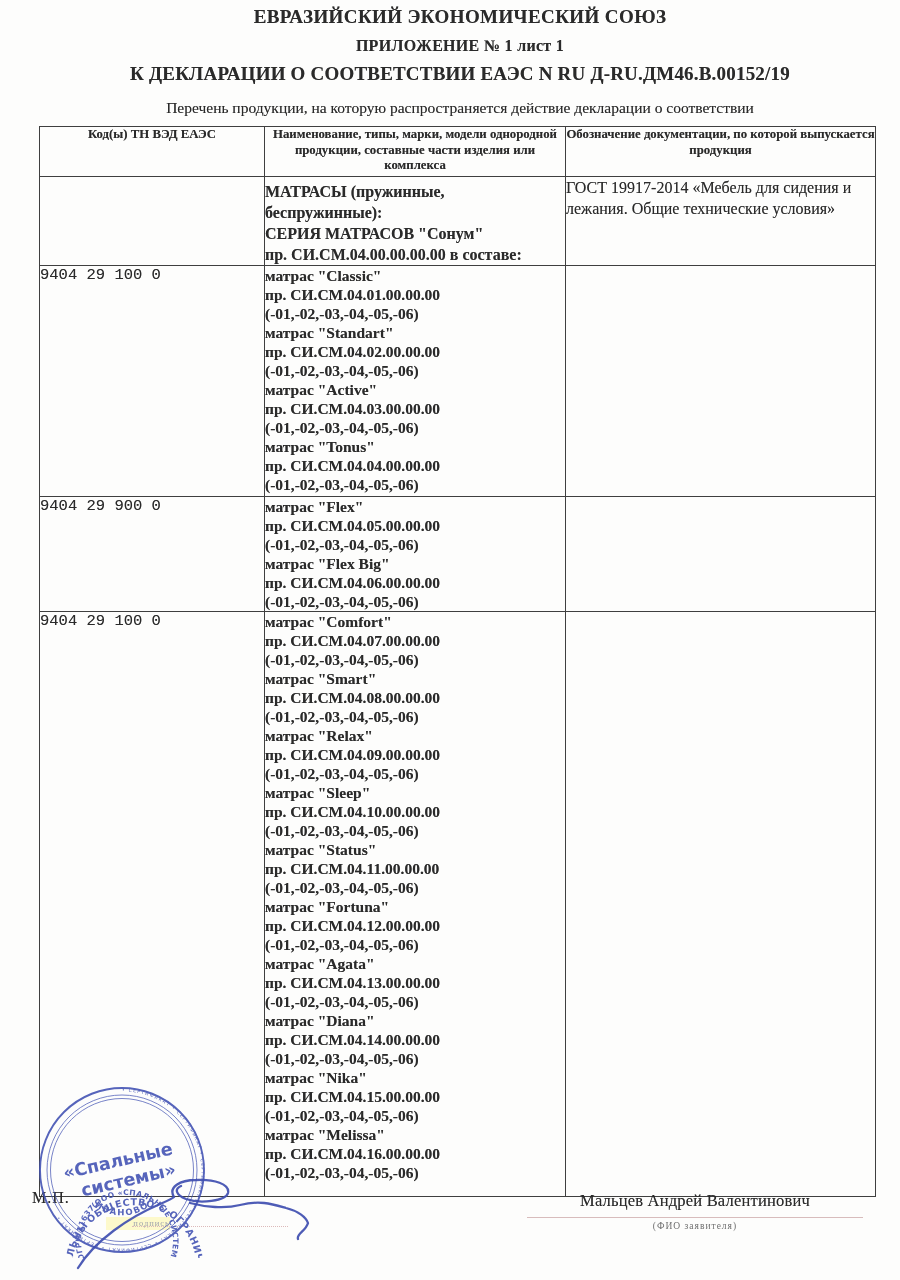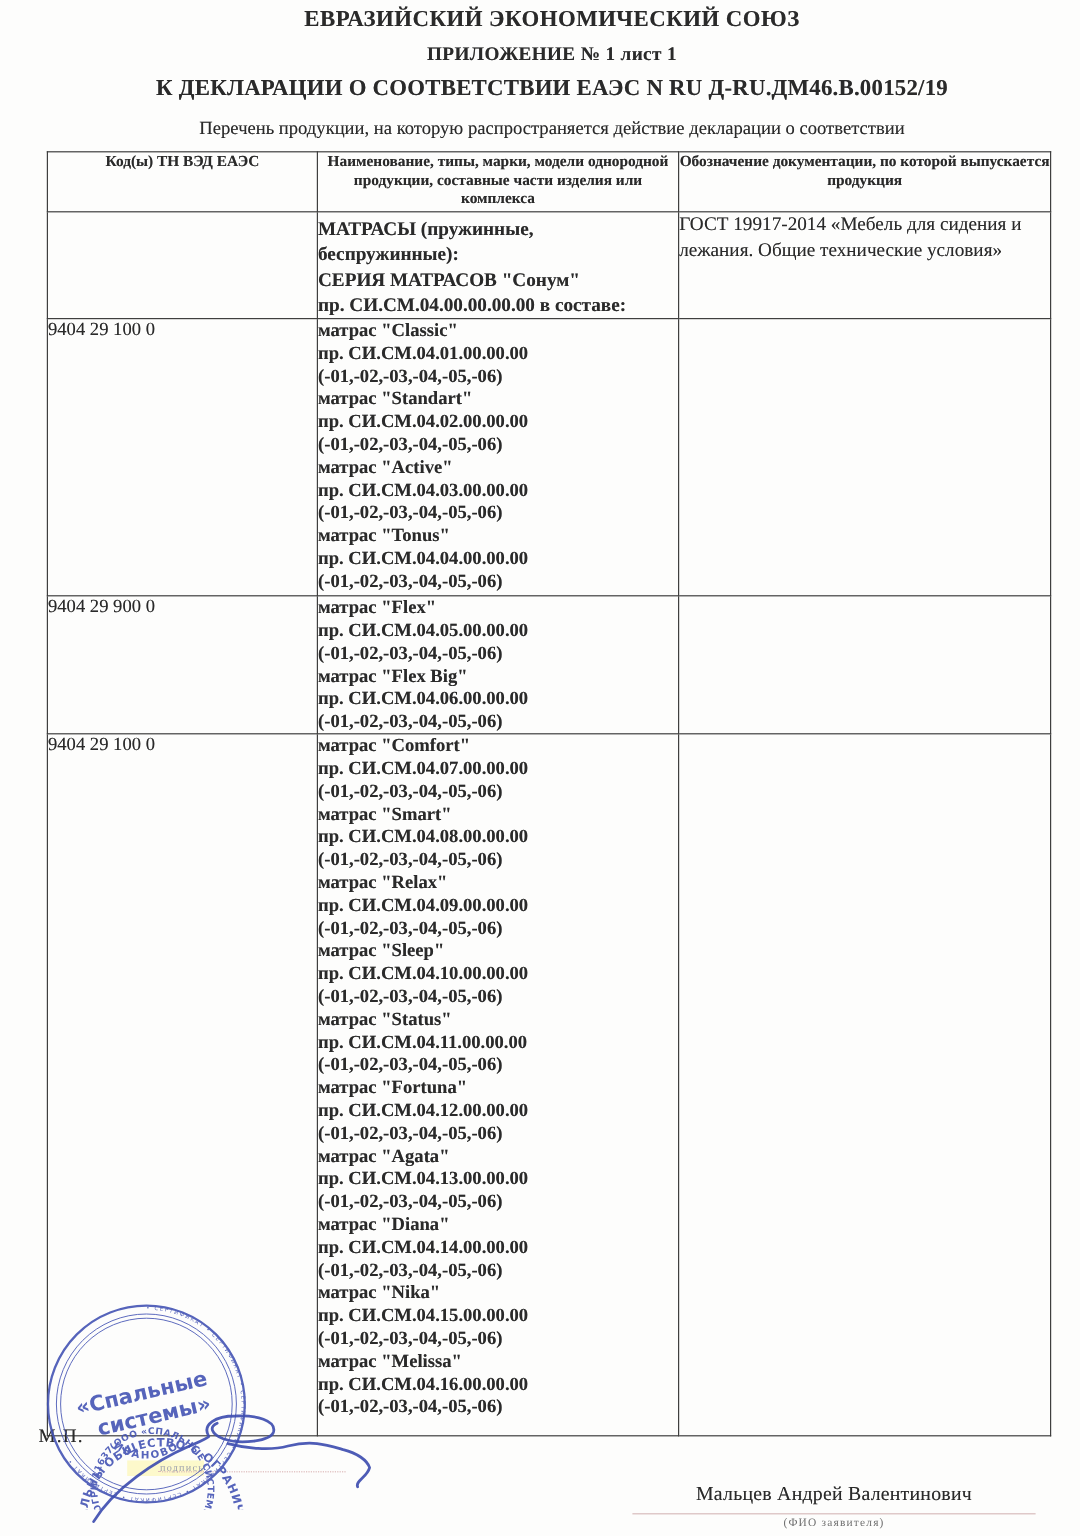--- a/index.html
+++ b/index.html
@@ -21,7 +21,7 @@
   }
   table.decl td{border:1px solid #3f3f3f;vertical-align:top;padding:0;}
   td.hd{font-weight:bold;font-size:12.8px;line-height:15.5px;text-align:center;padding:6px 18px 0 18px;}
-  .codecell{font-size:15.5px;padding:3px 2px 0 7px;}
+  .codecell{font-size:15.5px;padding:3px 2px 0 7px;font-family:Liberation Mono, monospace;}
   .namecell{font-size:15.5px;line-height:19px;white-space:pre-line;padding:3px 4px 0 9px;font-weight:bold;}
   .namecell.intro{font-size:16px;line-height:21px;padding-top:4px;}
   .doccell{font-size:16px;line-height:21px;padding:4px 6px 0 8px;margin-top:16px;}

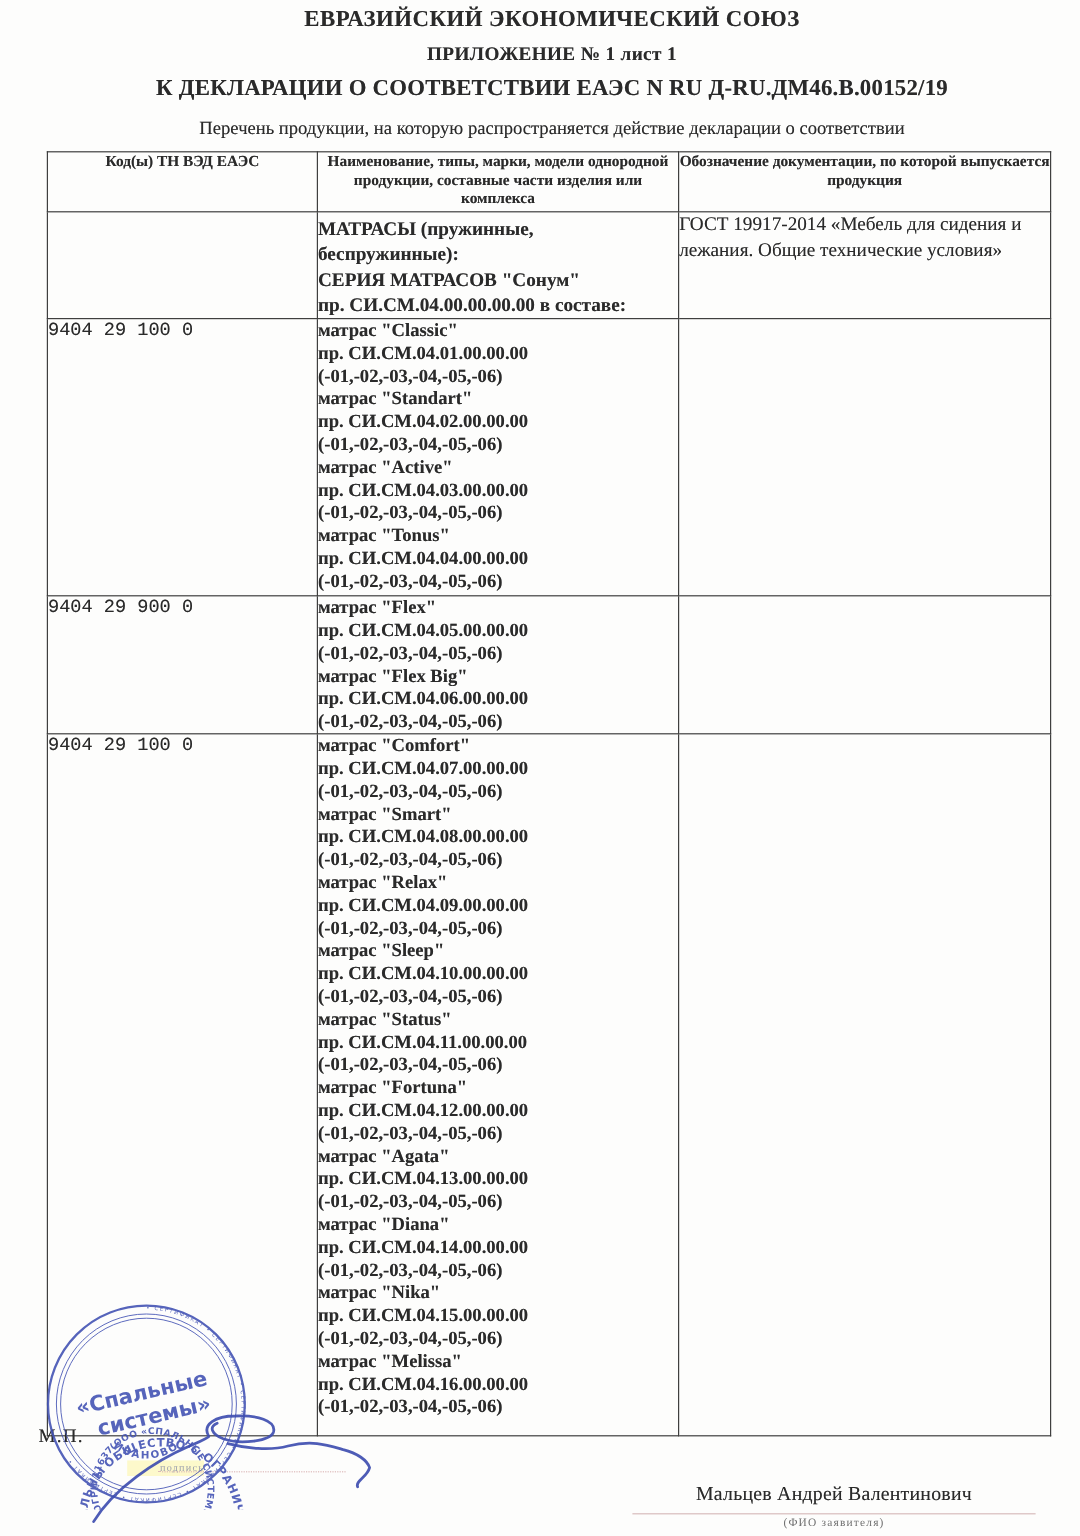--- a/index.html
+++ b/index.html
@@ -27,7 +27,7 @@
   .doccell{font-size:16px;line-height:21px;padding:4px 6px 0 8px;margin-top:16px;}
   
   .mp{position:absolute;left:32px;top:1189px;font-size:16px;letter-spacing:1px;z-index:1;}
-  .fio-block{position:absolute;left:527px;top:1191px;width:336px;text-align:center;z-index:1;margin-top:44px;}
+  .fio-block{position:absolute;left:527px;top:1191px;width:336px;text-align:center;z-index:1;}
   .fio-name{font-size:16.5px;letter-spacing:.2px;}
   .fio-line{border-top:1px solid #d8bcbc;margin-top:6px;}
   .fio-label{font-size:9.5px;color:#6f6f6f;letter-spacing:1px;margin-top:3px;font-family:Liberation Serif, serif;}

